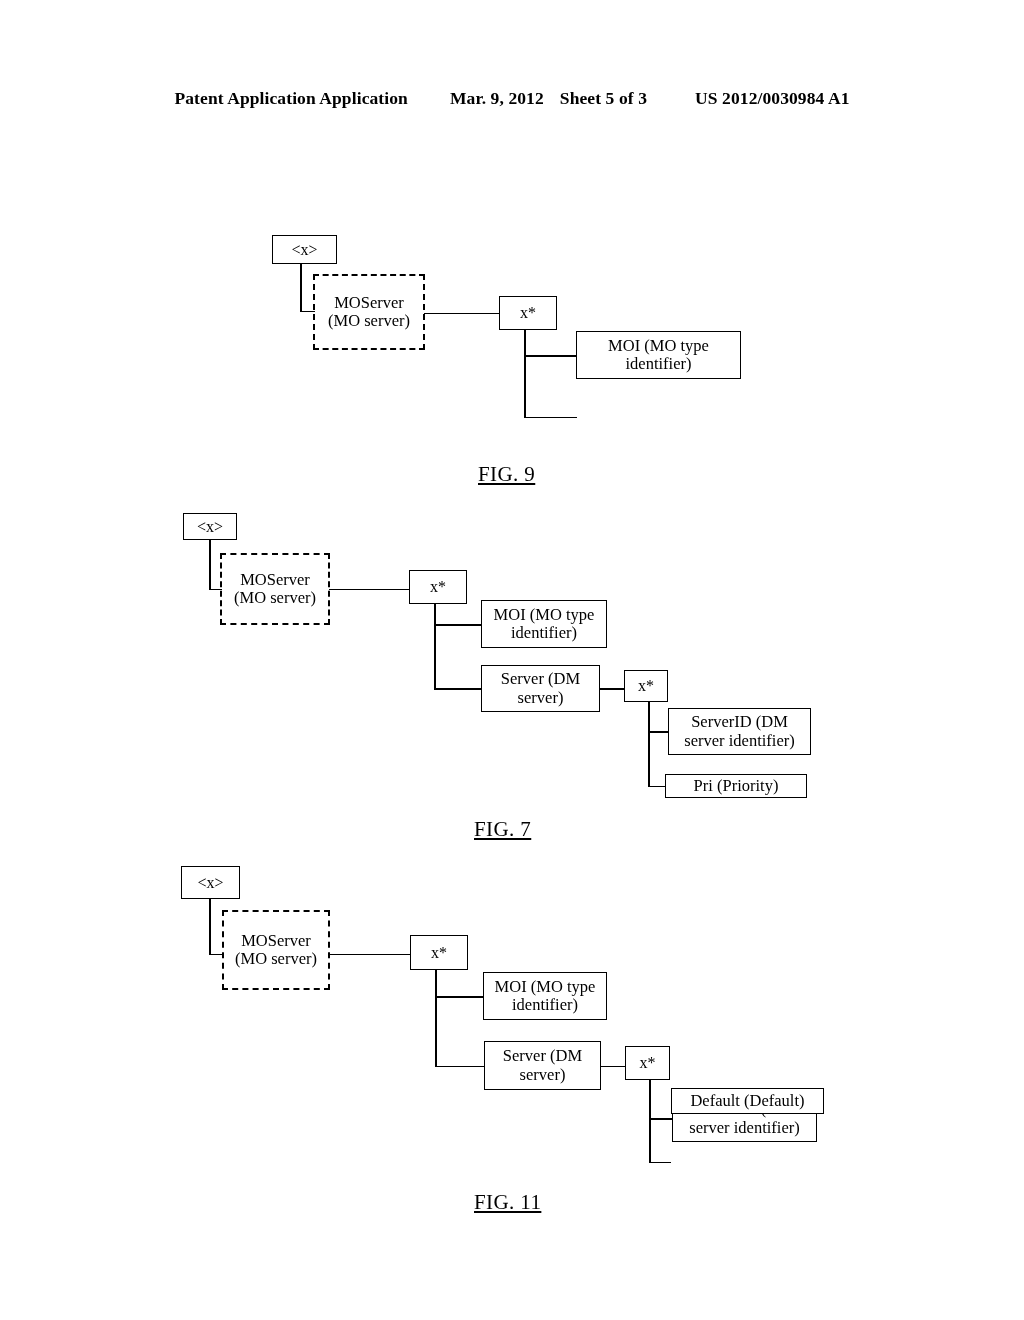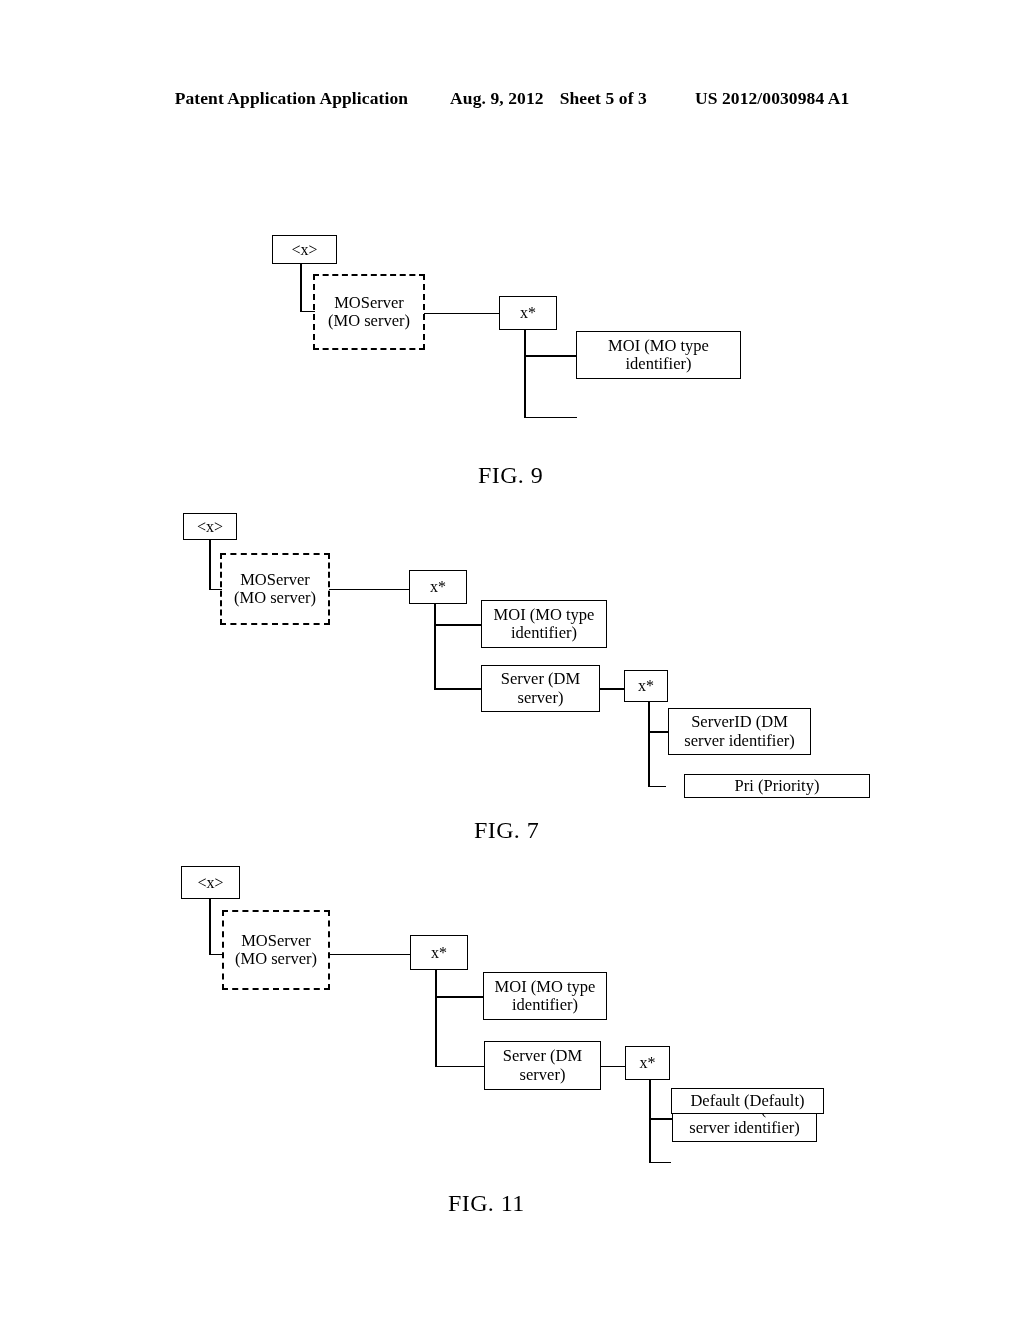--- a/index.html
+++ b/index.html
@@ -90,7 +90,7 @@
 <body>
 
 <div class="page-header">
-  <span class="seg">Patent Application Application</span><span class="gap-lg"></span><span class="seg">Aug. 9, 2012</span><span class="gap-md"></span><span class="seg">Sheet 5 of 3</span><span class="gap-xl"></span><span class="seg">US 2012/0030984 A1</span>
+  <span class="seg">Patent Application Application</span><span class="gap-lg"></span><span class="seg">Mar. 9, 2012</span><span class="gap-md"></span><span class="seg">Sheet 5 of 3</span><span class="gap-xl"></span><span class="seg">US 2012/0030984 A1</span>
 </div>
 
 <div class="figure" style="top:0;height:500px;">

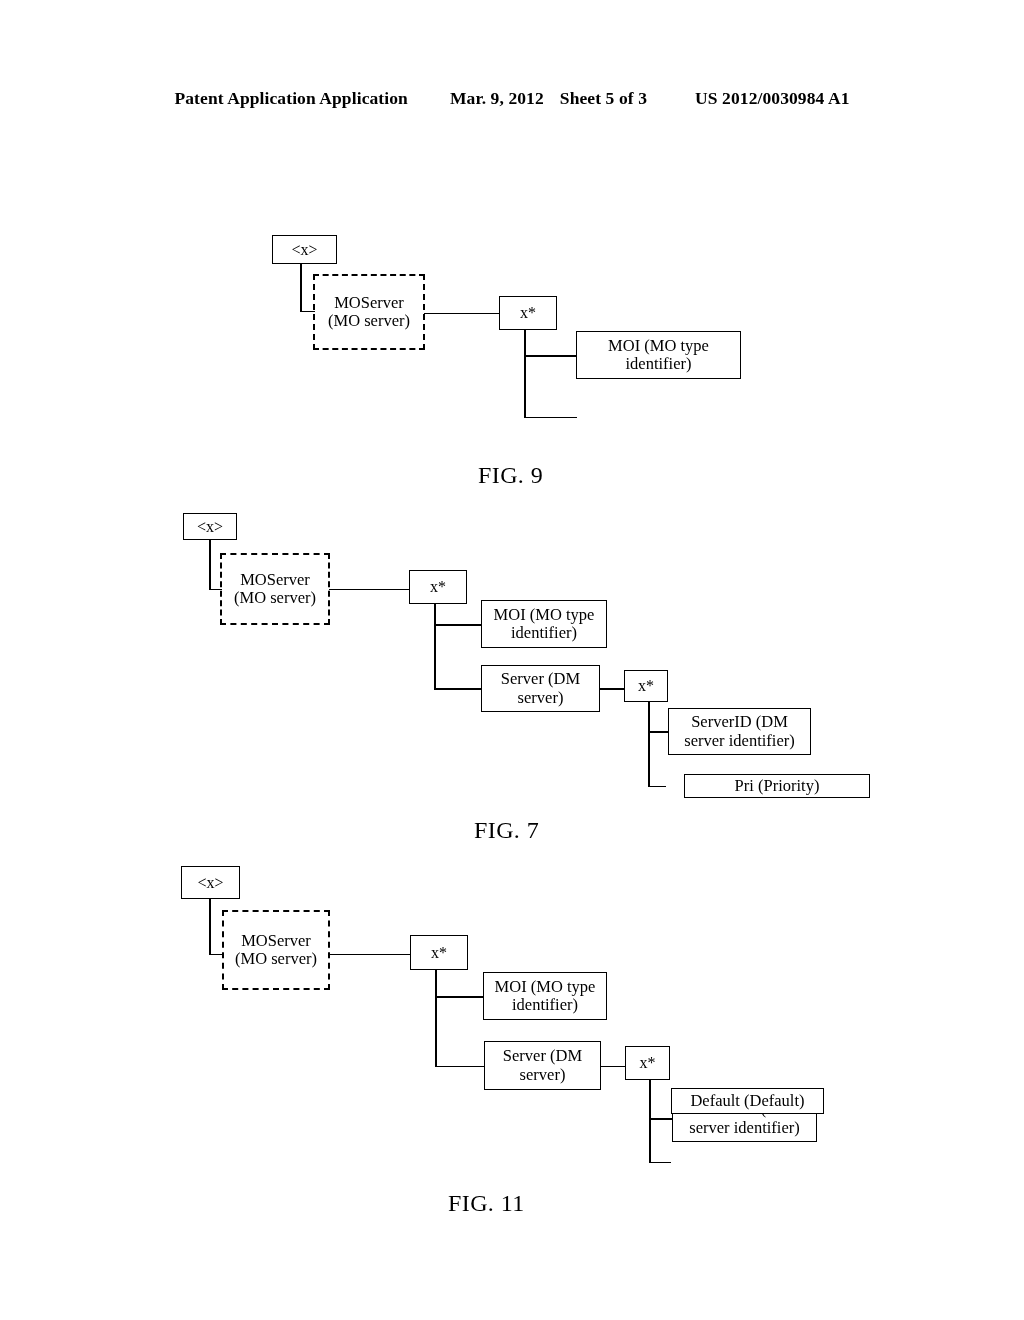--- a/index.html
+++ b/index.html
@@ -81,9 +81,10 @@
   
   .caption {
     position: absolute;
-    font-size: 24px;
+    font-size: 21px;
     letter-spacing: 0.4px;
     white-space: nowrap;
+    text-decoration: underline;
   }
 </style>
 </head>

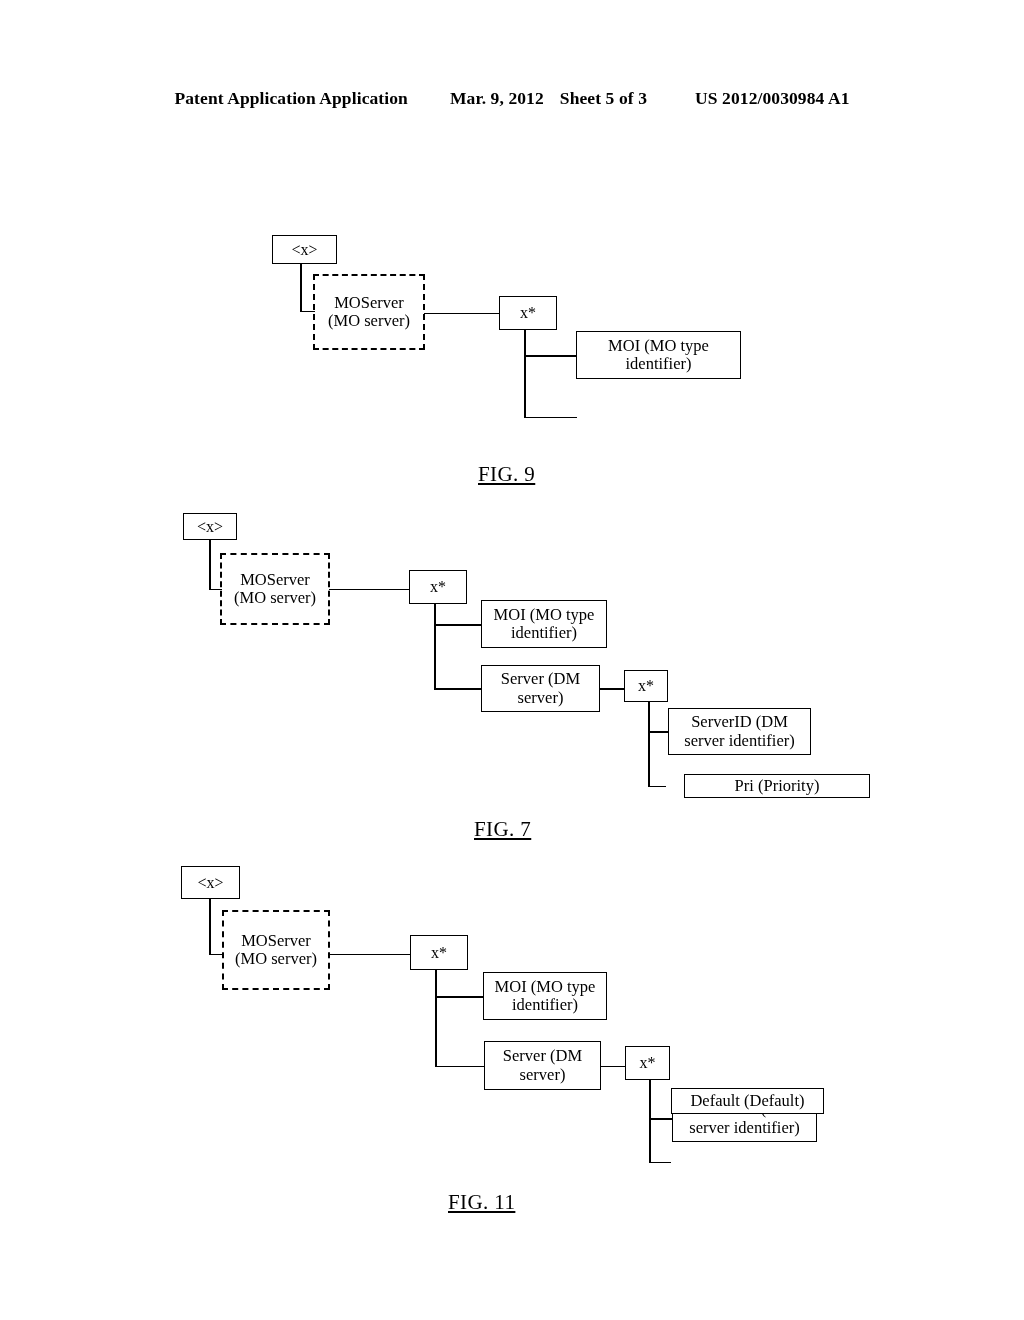--- a/index.html
+++ b/index.html
@@ -170,7 +170,7 @@
     <span class="txt">ServerID (DM<br>server identifier)</span>
   </div>
 
-  <div class="node" style="left:684px;top:774px;width:186px;height:24px;justify-content:center;">
+  <div class="node" style="left:665px;top:774px;width:142px;height:24px;justify-content:center;">
     <span class="txt">Pri (Priority)</span>
   </div>
 

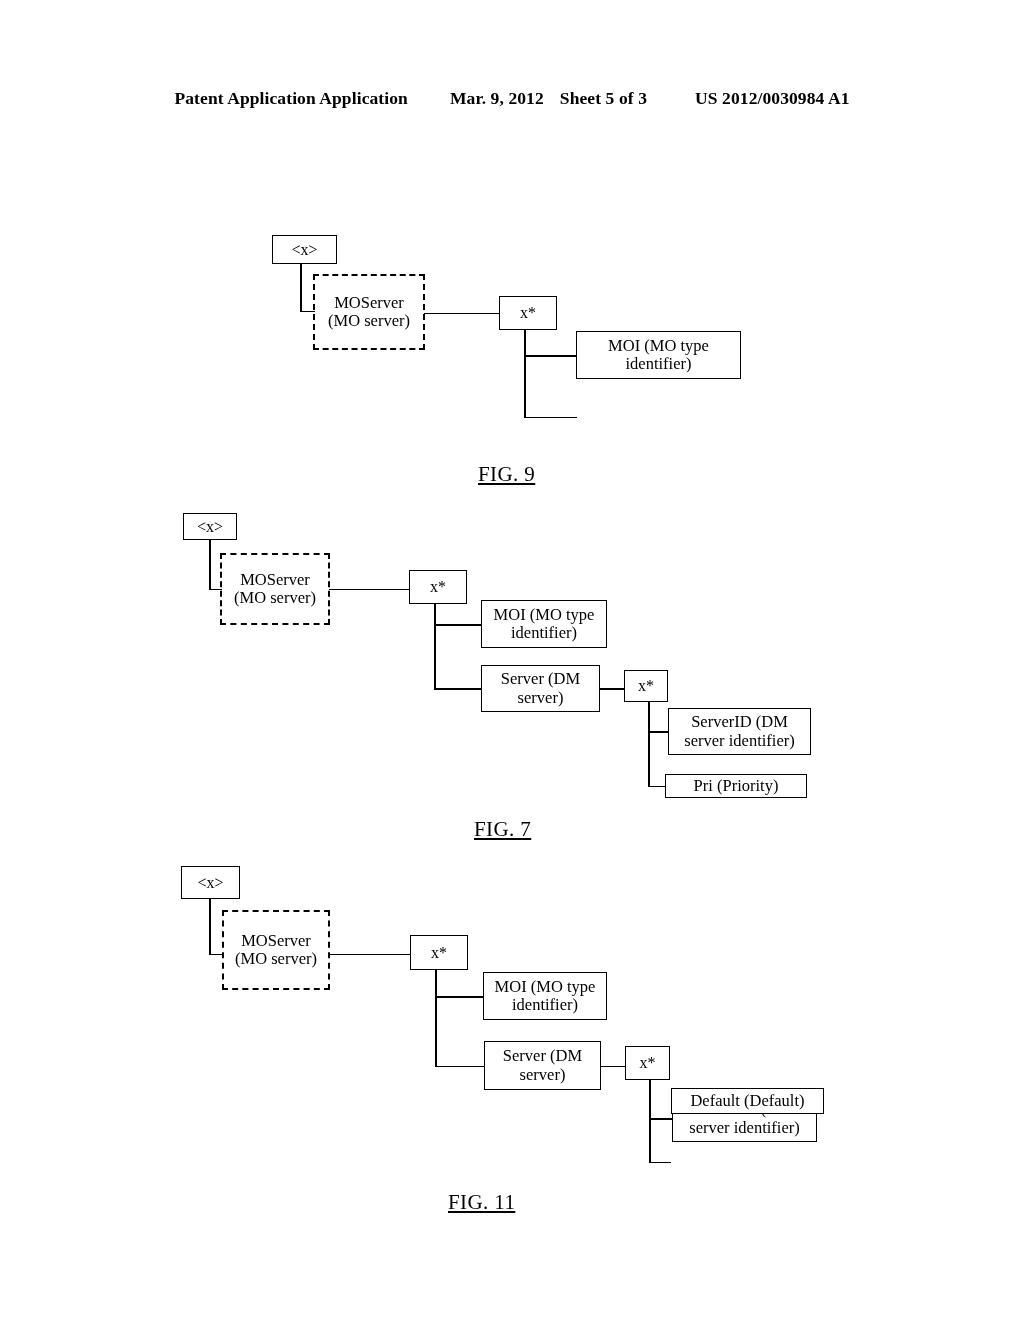--- a/index.html
+++ b/index.html
@@ -226,7 +226,7 @@
     <span class="txt">Default (Default)</span>
   </div>
 
-  <div class="caption" style="left:448px;top:1190px;">FIG. 11</div>
+  <div class="caption" style="left:474px;top:1190px;">FIG. 11</div>
 </div>
 
 </body></html>

